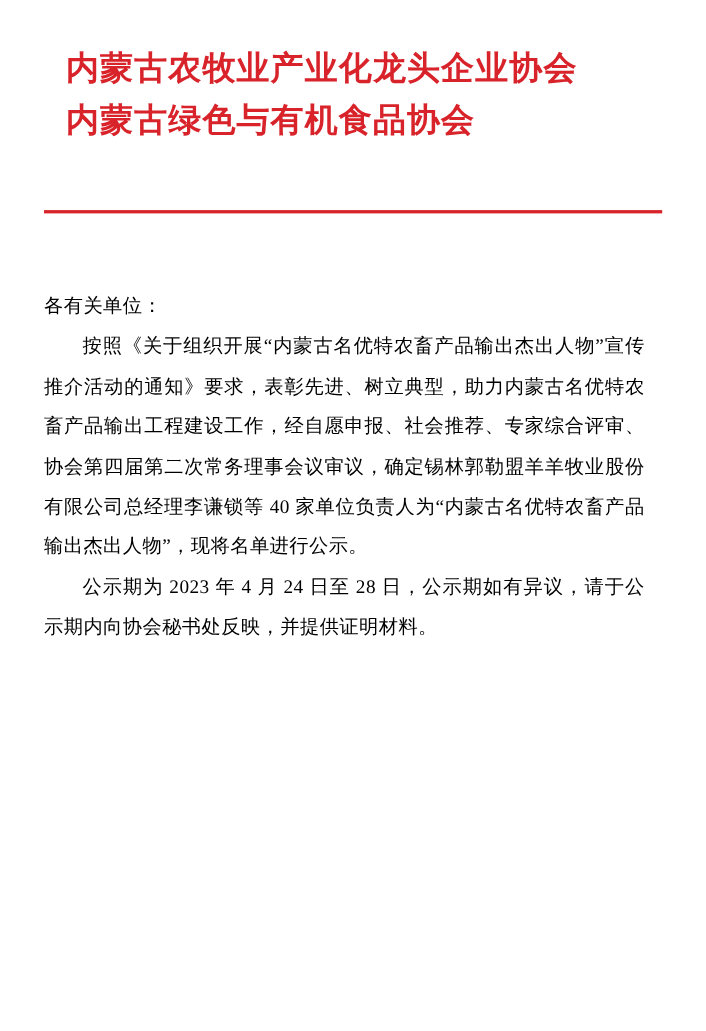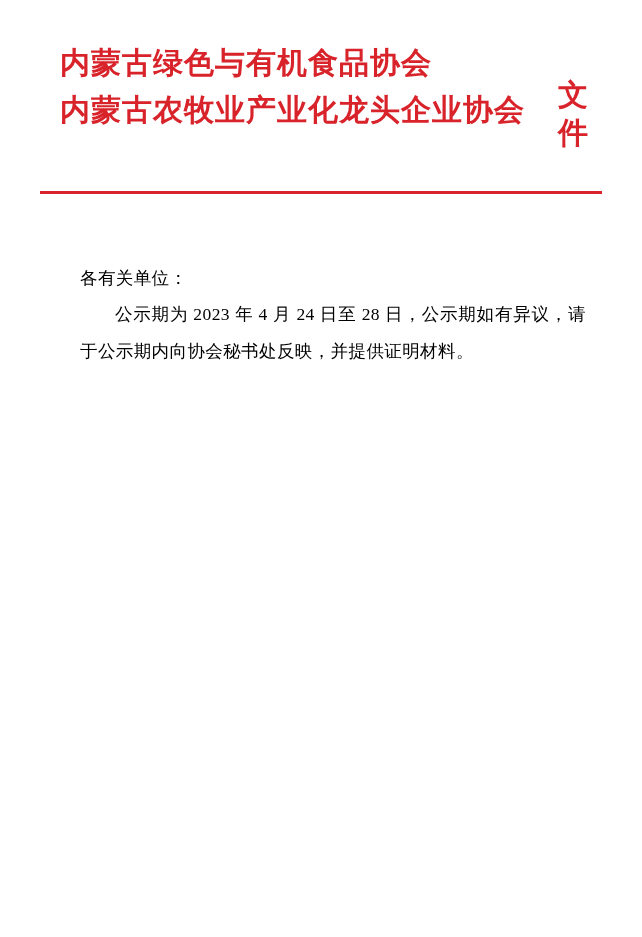--- a/index.html
+++ b/index.html
@@ -100,8 +100,8 @@
 
   <div class="letterhead">
     <div class="lh-rows">
+      <div class="lh-line">内蒙古农牧业产业化龙头企业协会</div>
       <div class="lh-line">内蒙古绿色与有机食品协会</div>
-      <div class="lh-line">内蒙古农牧业产业化龙头企业协会</div>
       <div class="lh-wenjian">文件</div>
     </div>
   </div>

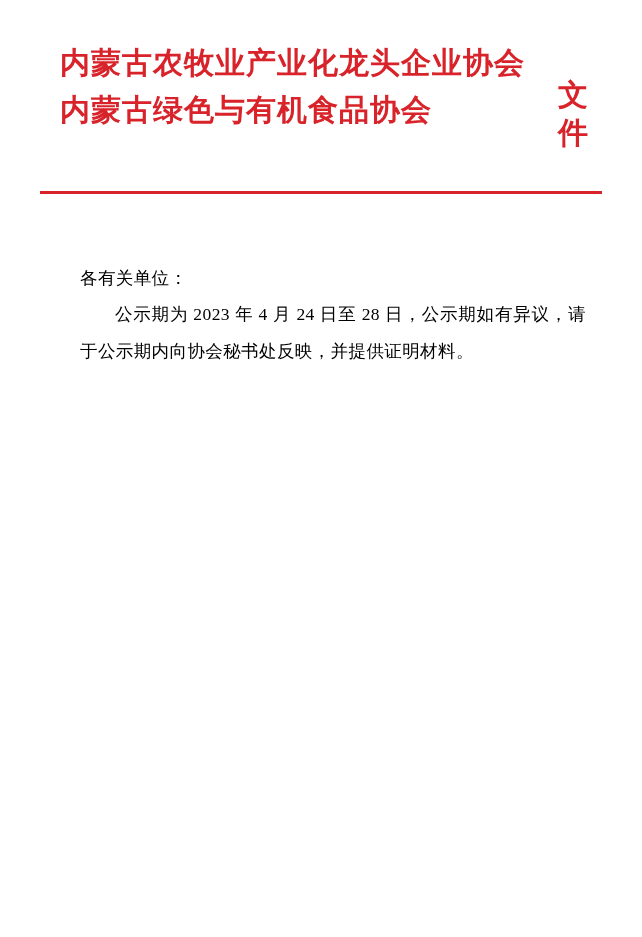--- a/index.html
+++ b/index.html
@@ -102,7 +102,6 @@
     <div class="lh-rows">
       <div class="lh-line">内蒙古农牧业产业化龙头企业协会</div>
       <div class="lh-line">内蒙古绿色与有机食品协会</div>
-      <div class="lh-wenjian">文件</div>
     </div>
   </div>
 

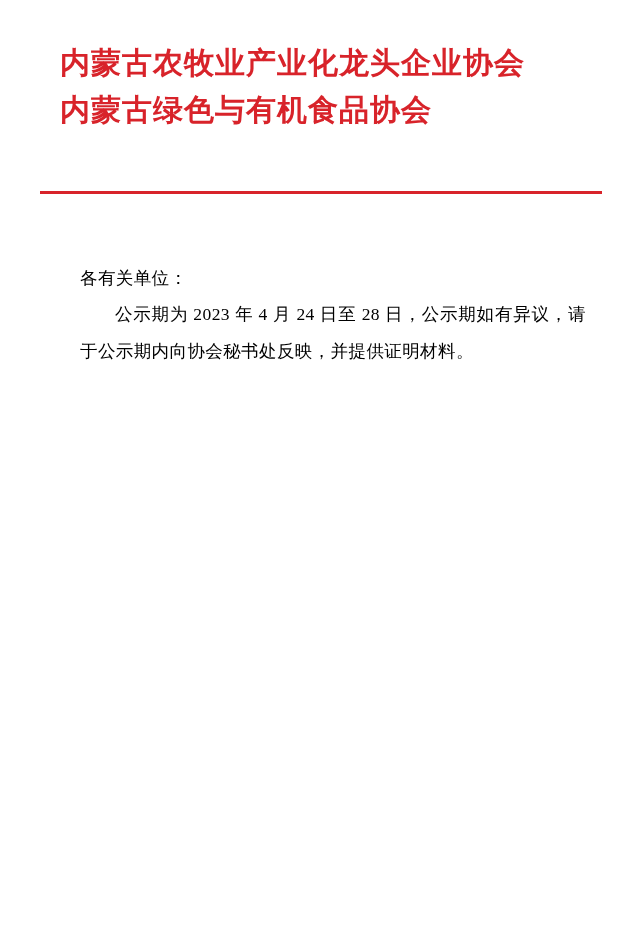--- a/index.html
+++ b/index.html
@@ -73,7 +73,7 @@
 
   
   .body-text {
-    margin: 26px 56px 0 80px;
+    margin: 26px 56px 0 40px;
     font-size: 17.5px;
     line-height: 2.08;
     letter-spacing: 0.4px;

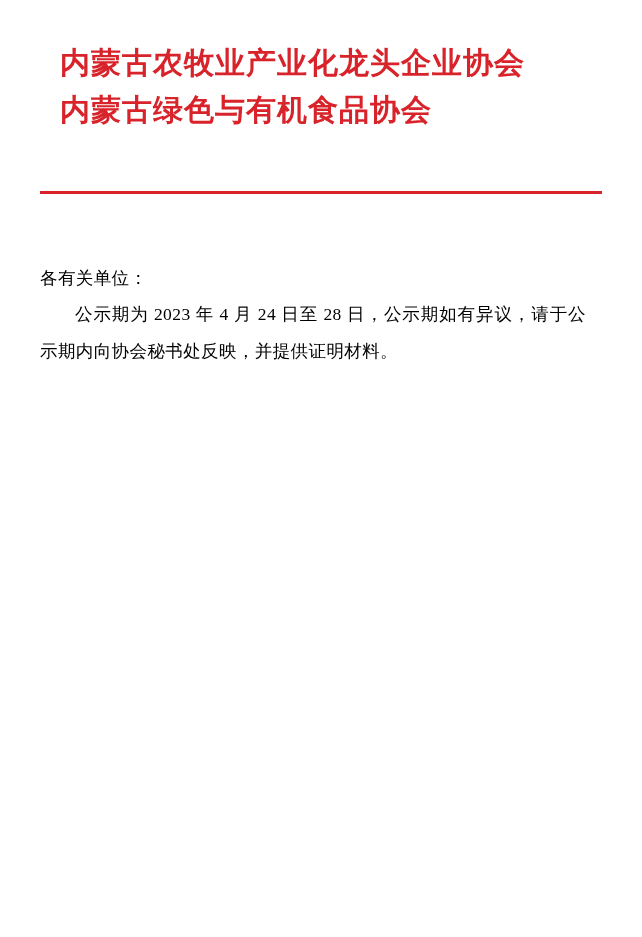--- a/index.html
+++ b/index.html
@@ -112,6 +112,7 @@
 
   <div class="body-text">
     <p class="p-flush">各有关单位：</p>
+    <p class="p-indent">按照《关于组织开展“内蒙古名优特农畜产品输出杰出人物”宣传推介活动的通知》要求，表彰先进、树立典型，助力内蒙古名优特农畜产品输出工程建设工作，经自愿申报、社会推荐、专家综合评审、协会第四届第二次常务理事会议审议，确定锡林郭勒盟羊羊牧业股份有限公司总经理李谦锁等 40 家单位负责人为“内蒙古名优特农畜产品输出杰出人物”，现将名单进行公示。</p>
     <p class="p-indent">公示期为 2023 年 4 月 24 日至 28 日，公示期如有异议，请于公示期内向协会秘书处反映，并提供证明材料。</p>
   </div>
 

